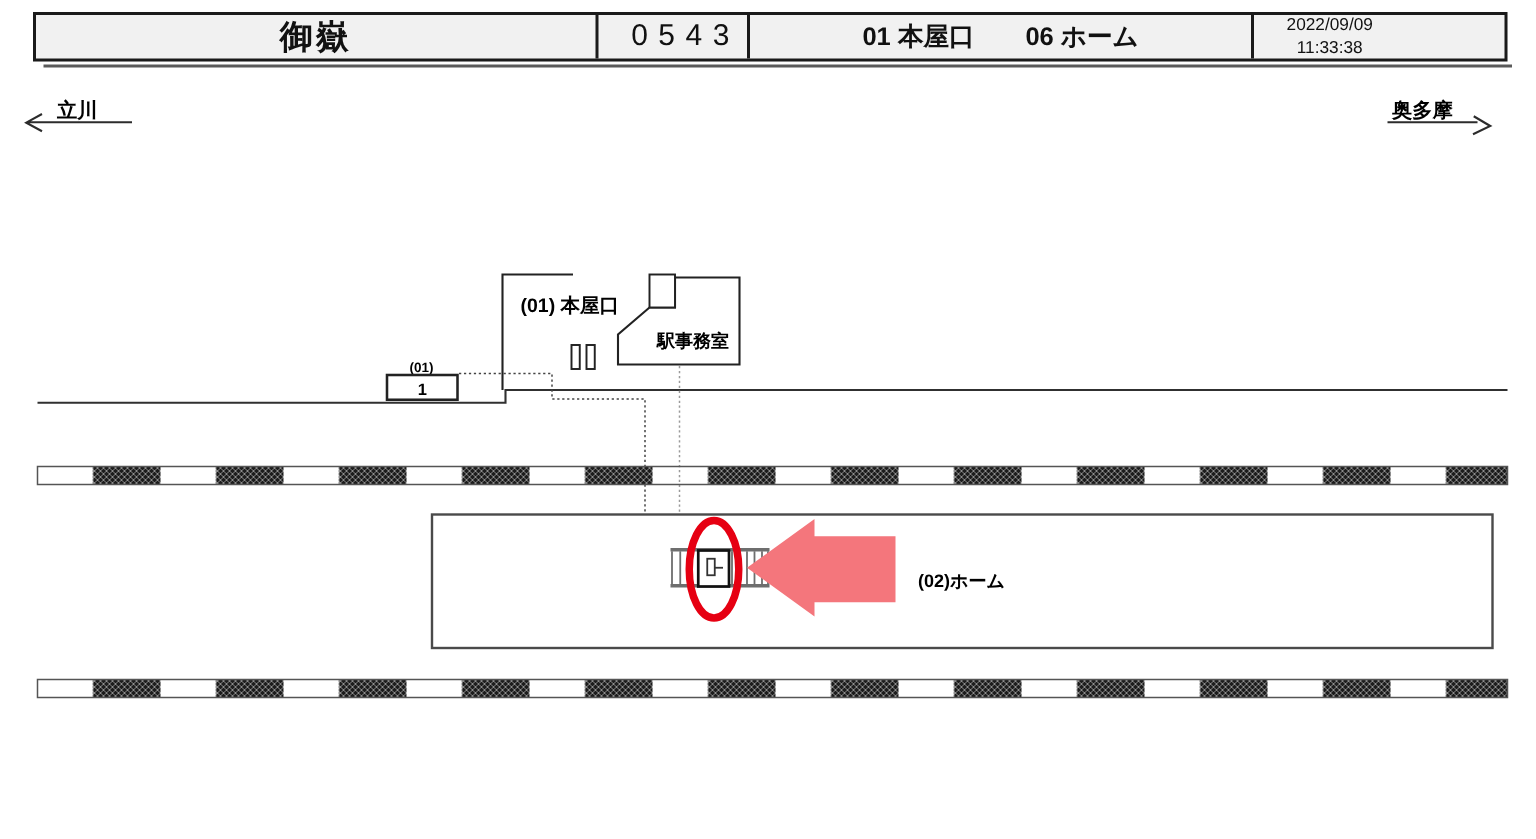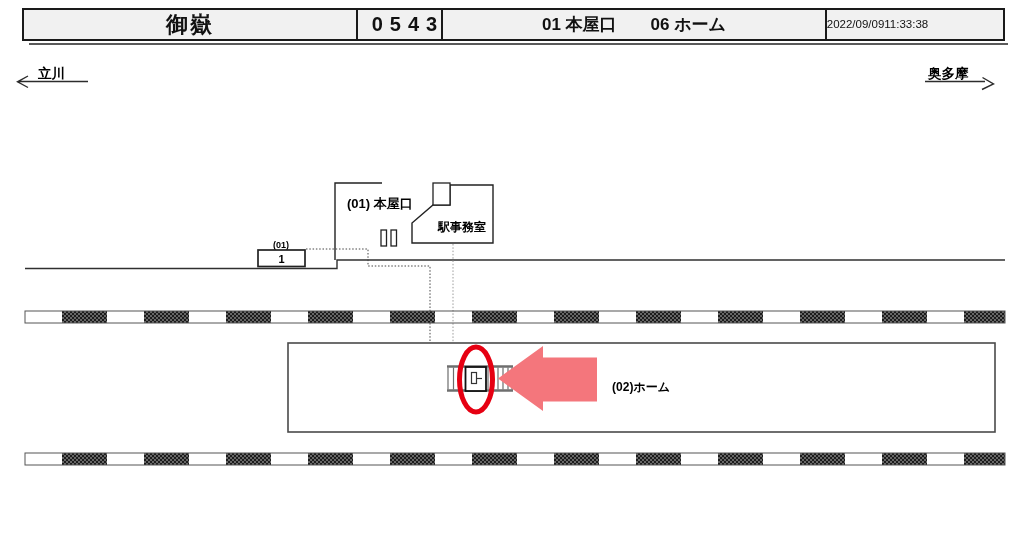--- a/index.html
+++ b/index.html
@@ -14,7 +14,7 @@
   }
   .hcell{display:flex;align-items:center;justify-content:center;box-sizing:border-box;height:100%;}
   .hcell+.hcell{border-left:2px solid #1a1a1a;}
-  .h-name{width:332px;font-size:22px;font-weight:700;letter-spacing:2px;}
+  .h-name{width:373px;font-size:22px;font-weight:700;letter-spacing:2px;}
   .h-code{width:85px;font-size:20px;font-weight:700;letter-spacing:7px;padding-left:17px;}
   .h-areas{width:384px;font-size:17px;font-weight:700;gap:34px;}
   .h-dt{width:103px;flex-direction:row;font-size:11.5px;line-height:1.3;font-weight:400;}

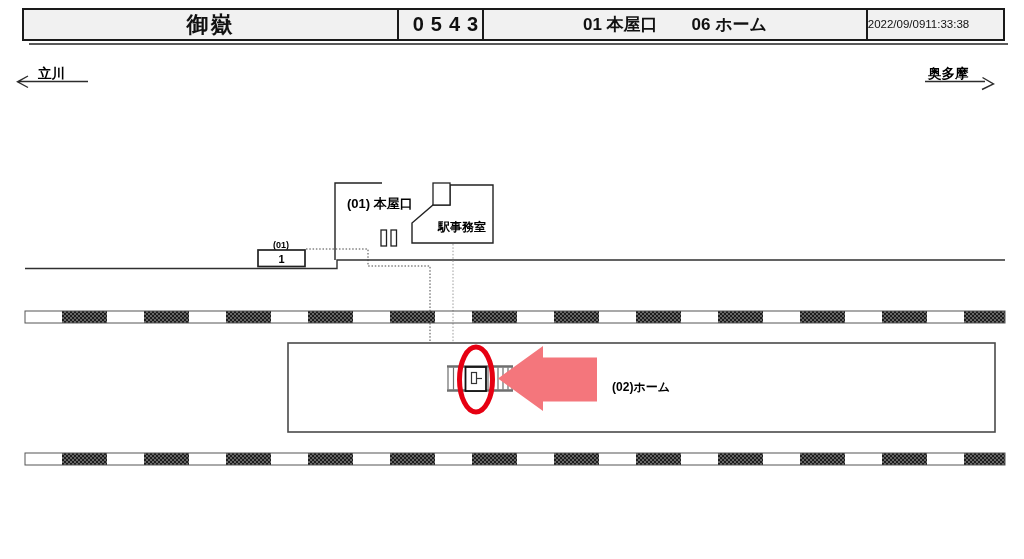--- a/index.html
+++ b/index.html
@@ -15,7 +15,7 @@
   .hcell{display:flex;align-items:center;justify-content:center;box-sizing:border-box;height:100%;}
   .hcell+.hcell{border-left:2px solid #1a1a1a;}
   .h-name{width:373px;font-size:22px;font-weight:700;letter-spacing:2px;}
-  .h-code{width:85px;font-size:20px;font-weight:700;letter-spacing:7px;padding-left:17px;}
+  .h-code{width:101px;font-size:20px;font-weight:400;letter-spacing:7px;padding-left:17px;}
   .h-areas{width:384px;font-size:17px;font-weight:700;gap:34px;}
   .h-dt{width:103px;flex-direction:row;font-size:11.5px;line-height:1.3;font-weight:400;}
   .hdr-shadow{position:absolute;left:29px;top:43px;width:979px;height:1.5px;background:#5a5a5a;}

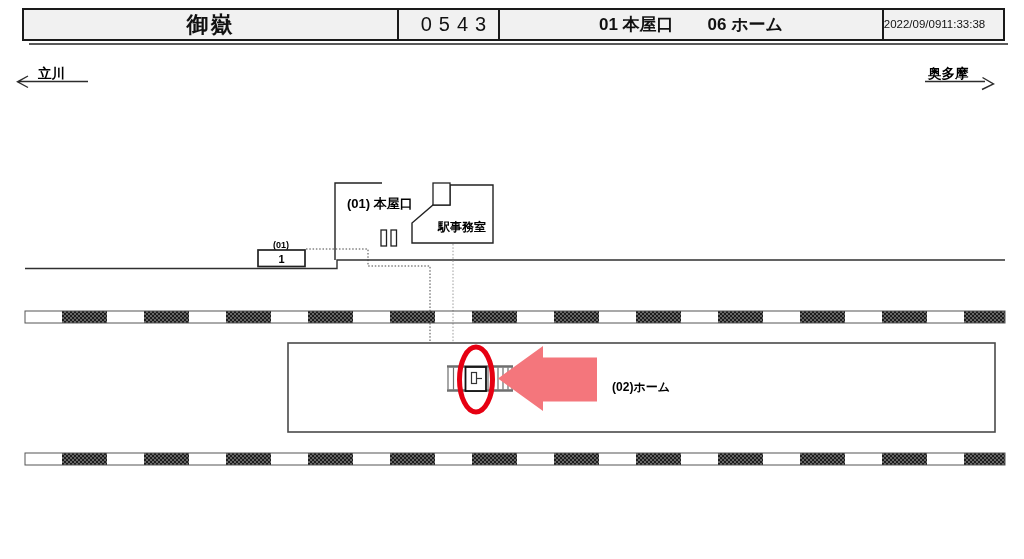--- a/index.html
+++ b/index.html
@@ -16,7 +16,7 @@
   .hcell+.hcell{border-left:2px solid #1a1a1a;}
   .h-name{width:373px;font-size:22px;font-weight:700;letter-spacing:2px;}
   .h-code{width:101px;font-size:20px;font-weight:400;letter-spacing:7px;padding-left:17px;}
-  .h-areas{width:384px;font-size:17px;font-weight:700;gap:34px;}
+  .h-areas{width:336px;font-size:17px;font-weight:700;gap:34px;}
   .h-dt{width:103px;flex-direction:row;font-size:11.5px;line-height:1.3;font-weight:400;}
   .hdr-shadow{position:absolute;left:29px;top:43px;width:979px;height:1.5px;background:#5a5a5a;}
   

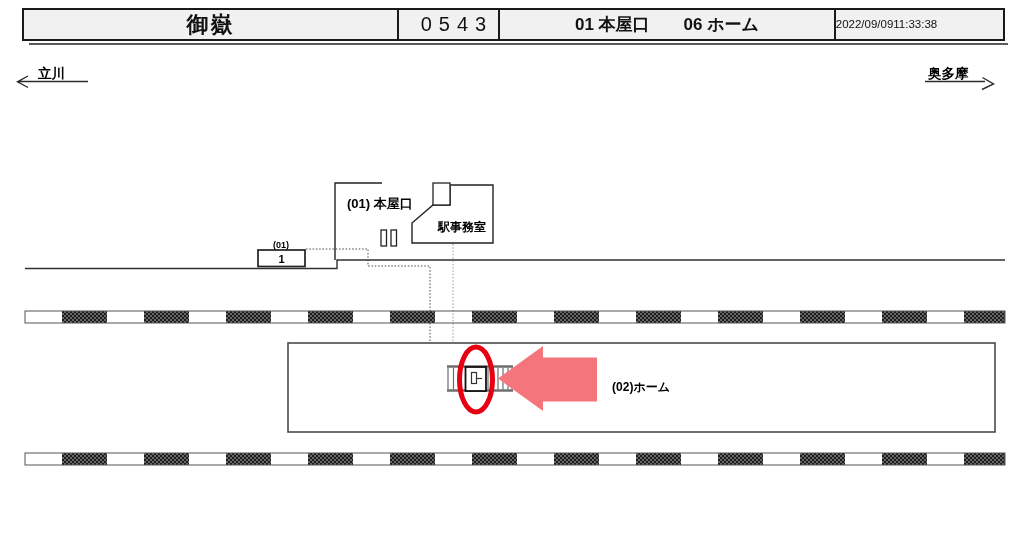--- a/index.html
+++ b/index.html
@@ -17,7 +17,7 @@
   .h-name{width:373px;font-size:22px;font-weight:700;letter-spacing:2px;}
   .h-code{width:101px;font-size:20px;font-weight:400;letter-spacing:7px;padding-left:17px;}
   .h-areas{width:336px;font-size:17px;font-weight:700;gap:34px;}
-  .h-dt{width:103px;flex-direction:row;font-size:11.5px;line-height:1.3;font-weight:400;}
+  .h-dt{width:103px;flex-direction:column;font-size:11.5px;line-height:1.3;font-weight:400;}
   .hdr-shadow{position:absolute;left:29px;top:43px;width:979px;height:1.5px;background:#5a5a5a;}
   
   svg{position:absolute;left:0;top:0;}

